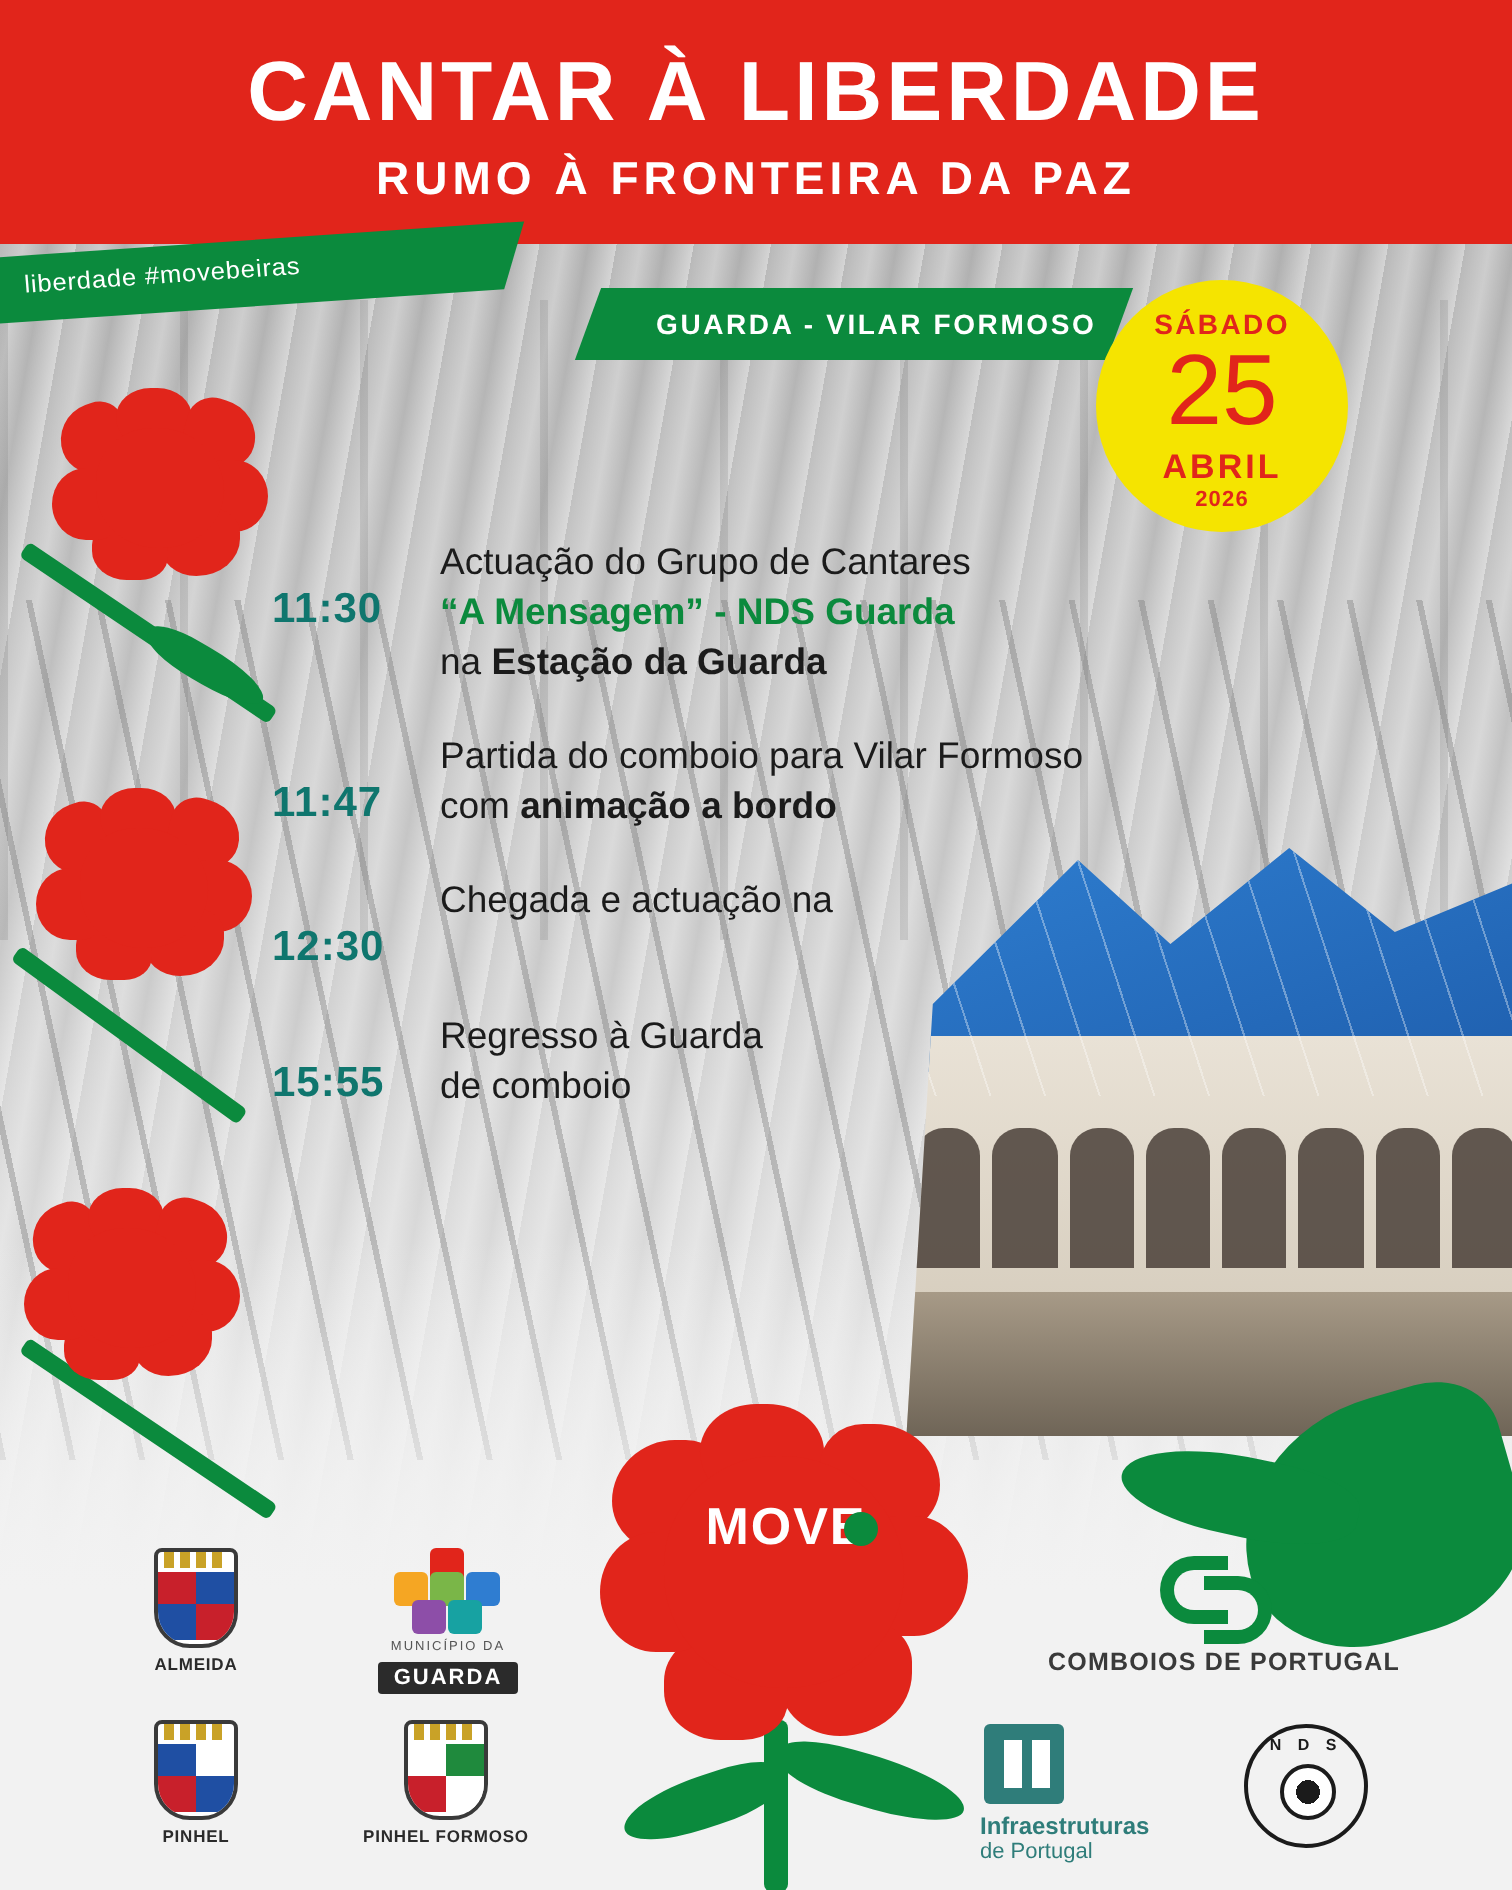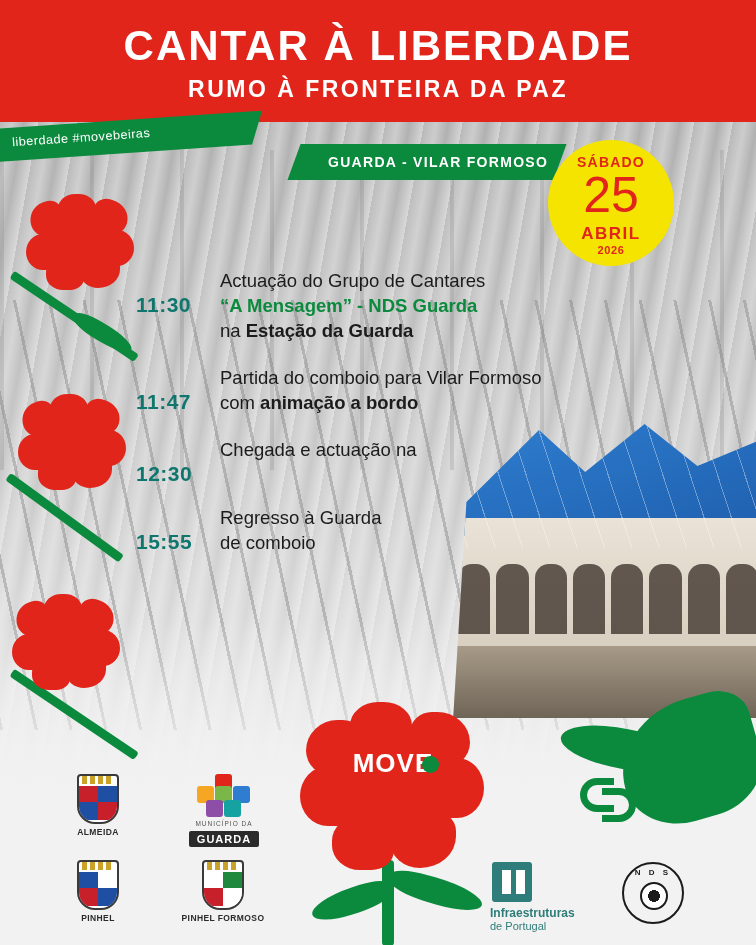--- a/index.html
+++ b/index.html
@@ -574,6 +574,7 @@
     <div class="c"></div>
       <div class="p"></div>
   </div>
+  <div class="cp-text">COMBOIOS DE PORTUGAL</div>
 
   <div class="ip-logo"></div>
   <div class="ip-text1">Infraestruturas</div>

